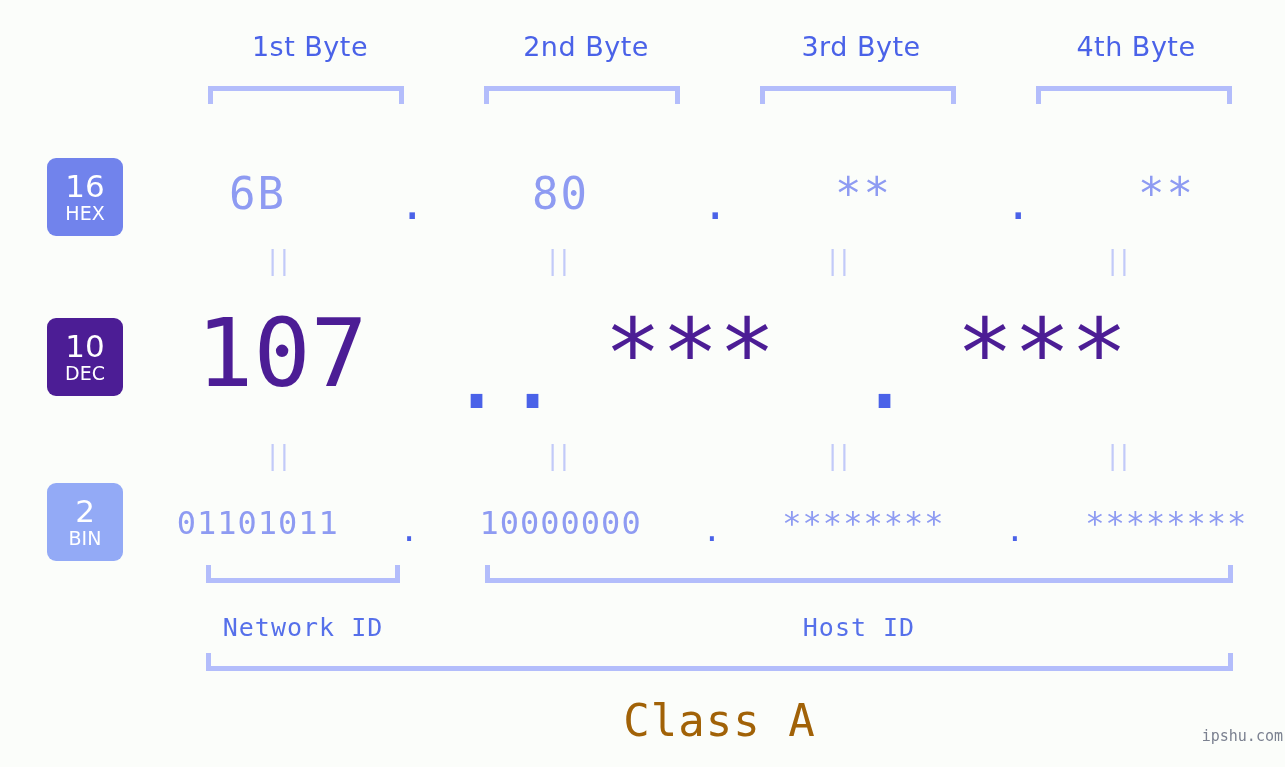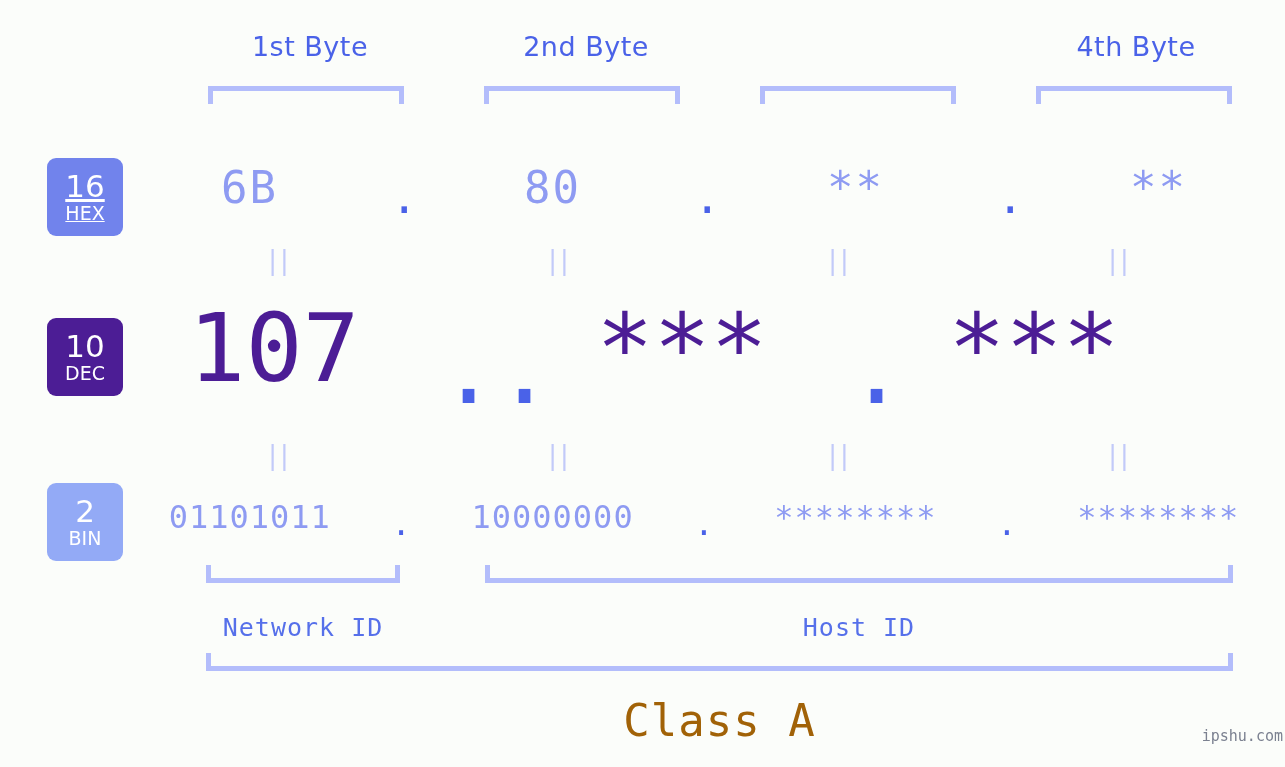--- a/index.html
+++ b/index.html
@@ -201,6 +201,7 @@
 
   <div class="byte-label" style="left:180px;">1st Byte</div>
   <div class="byte-label" style="left:456px;">2nd Byte</div>
+  <div class="byte-label" style="left:731px;">3rd Byte</div>
   <div class="byte-label" style="left:1006px;">4th Byte</div>
 
   <div class="bracket bracket-top" style="left: 208px; top: 86px; width: 196px; border-color: rgb(179, 189, 251);"></div>

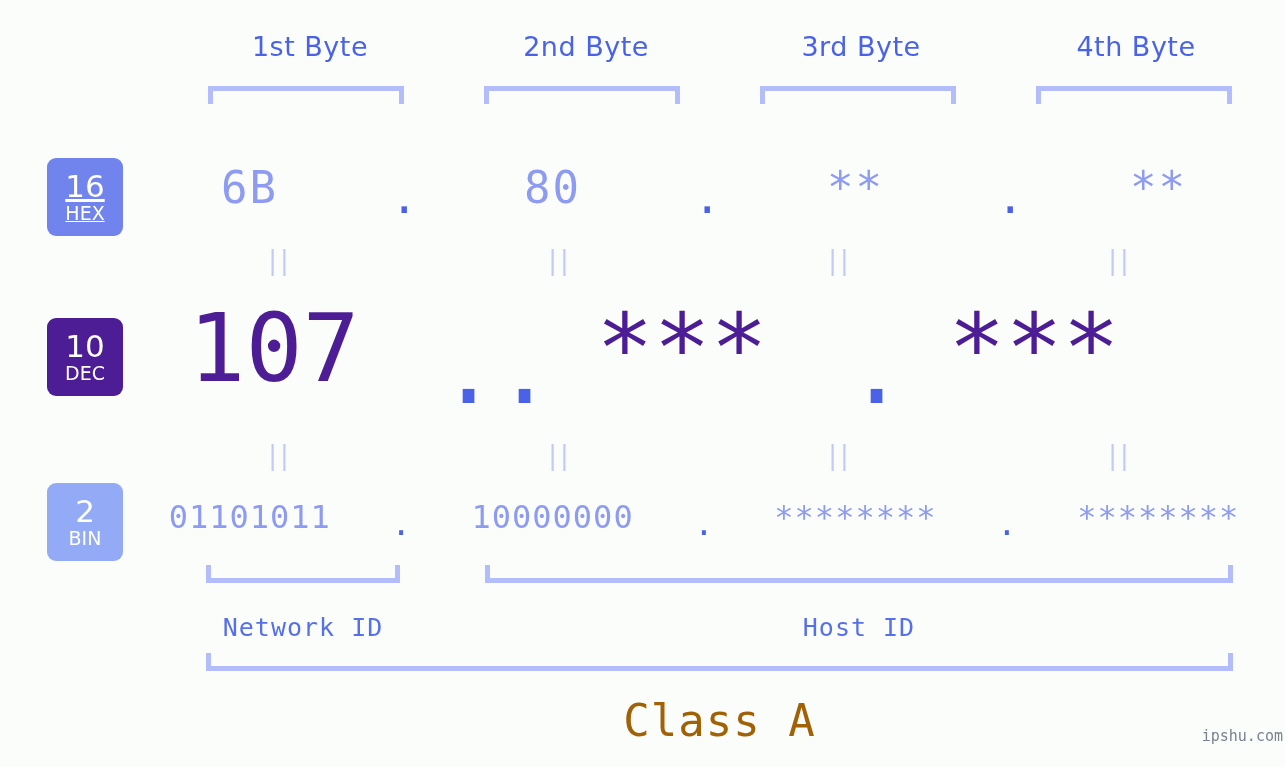--- a/index.html
+++ b/index.html
@@ -209,7 +209,7 @@
   <div class="bracket bracket-top" style="left: 760px; top: 86px; width: 196px; border-color: rgb(179, 189, 251);"></div>
   <div class="bracket bracket-top" style="left: 1036px; top: 86px; width: 196px; border-color: rgb(179, 189, 251);"></div>
 
-  <div class="badge" style="top: 158px; background: rgb(113, 131, 236); text-decoration: underline;">
+  <div class="badge" style="top: 158px; background: rgb(113, 131, 236);">
     <span class="num">16</span>
     <span class="rad">HEX</span>
   </div>

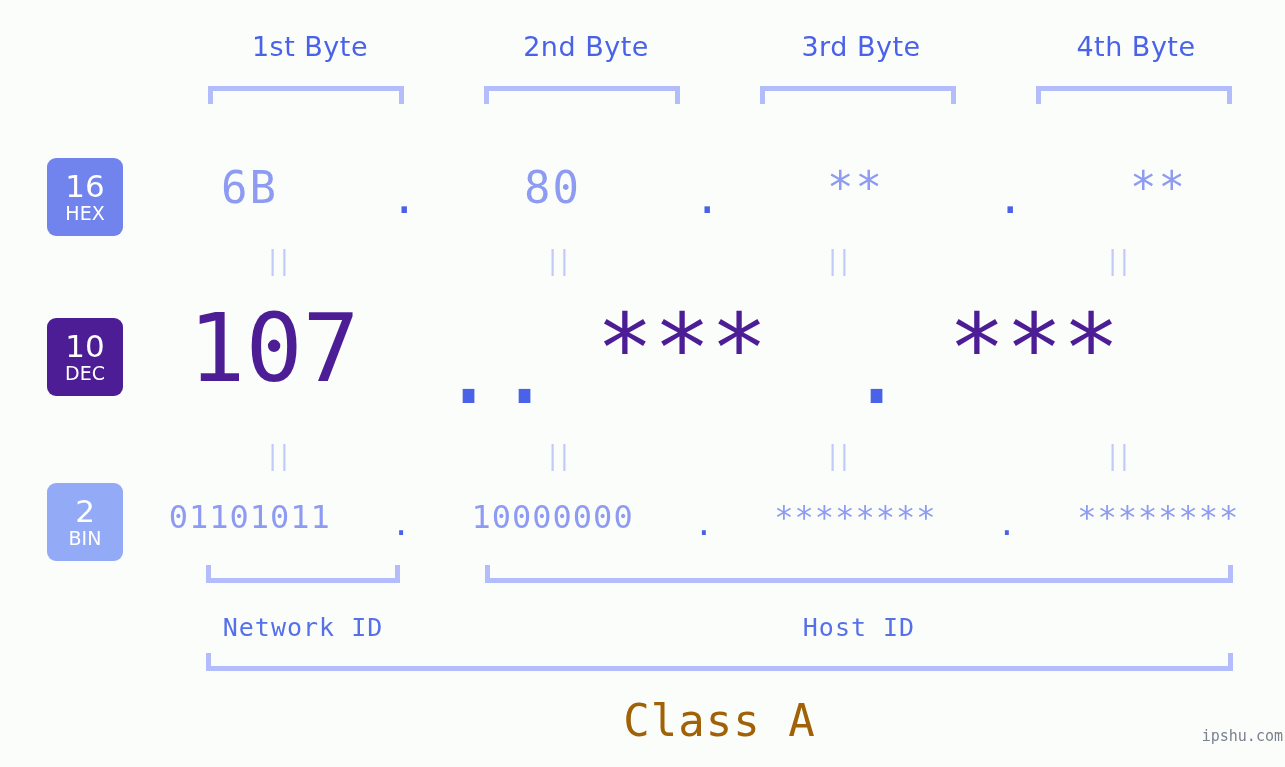--- a/index.html
+++ b/index.html
@@ -82,10 +82,10 @@
   
   .row {
     position: absolute;
-    left: 144px;
+    left: 152px;
     width: 1120px;
     display: flex;
-    align-items: center;
+    align-items: flex-end;
     gap: 36px;
   }
   .cell {

